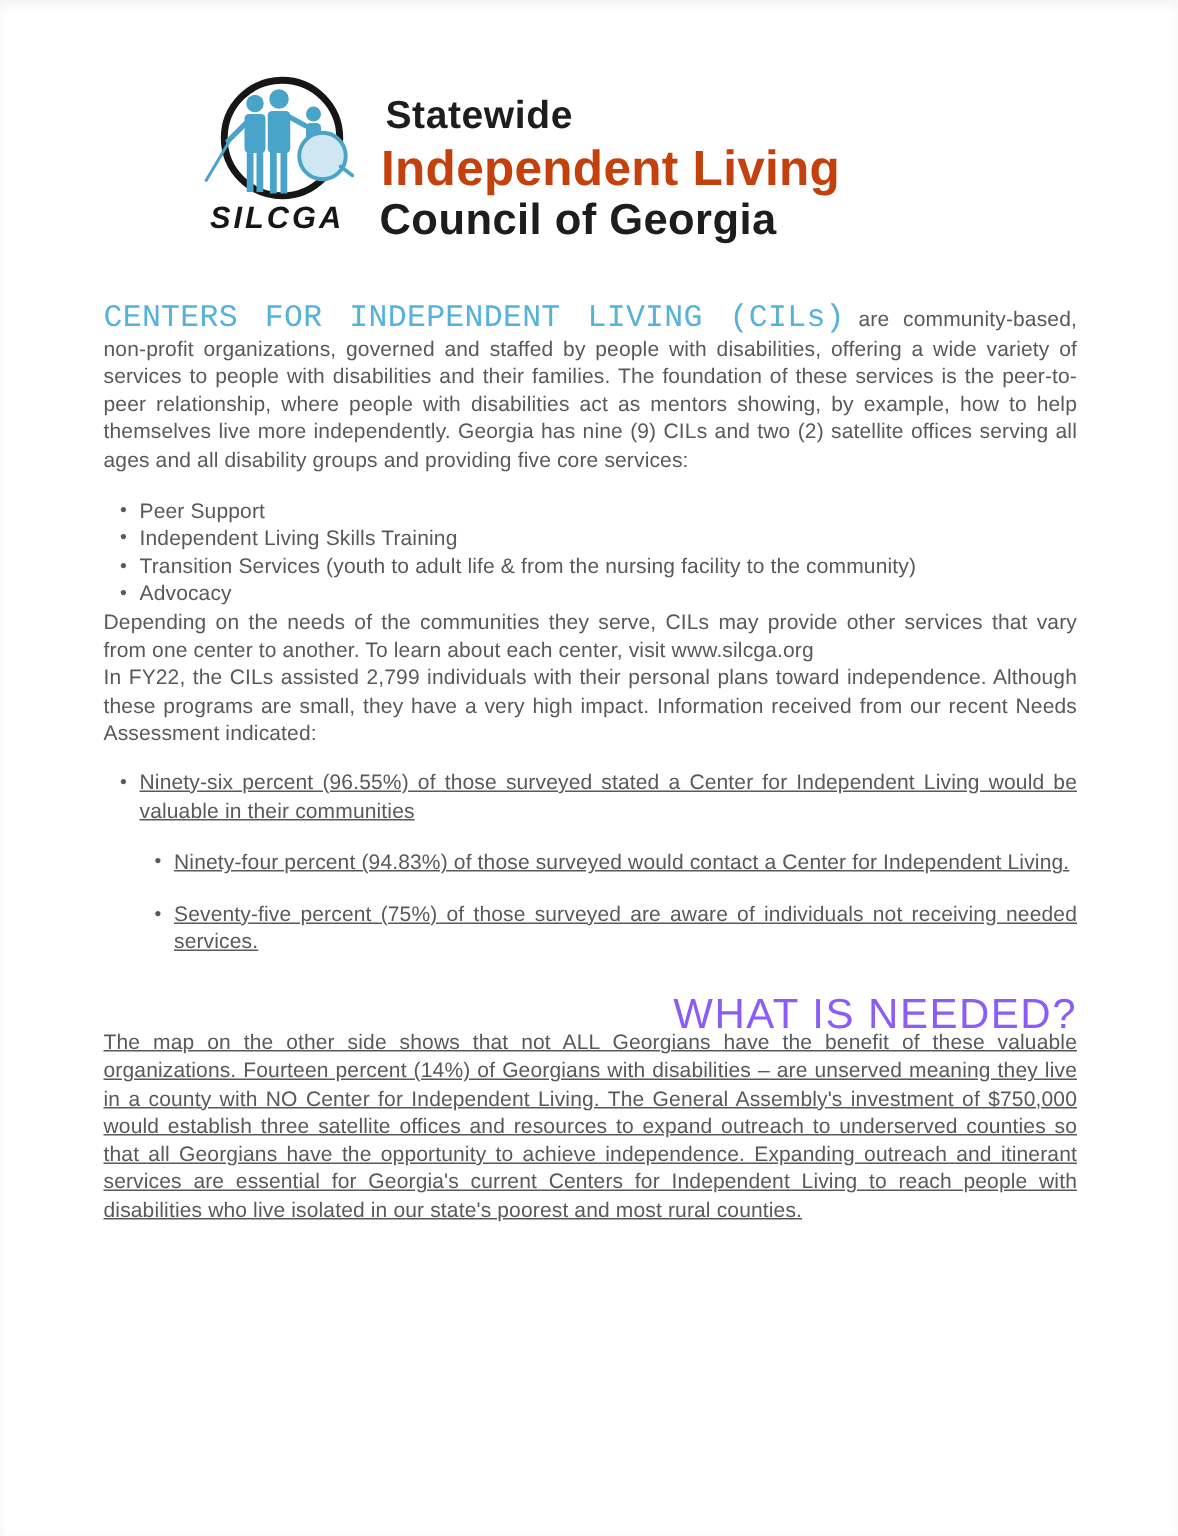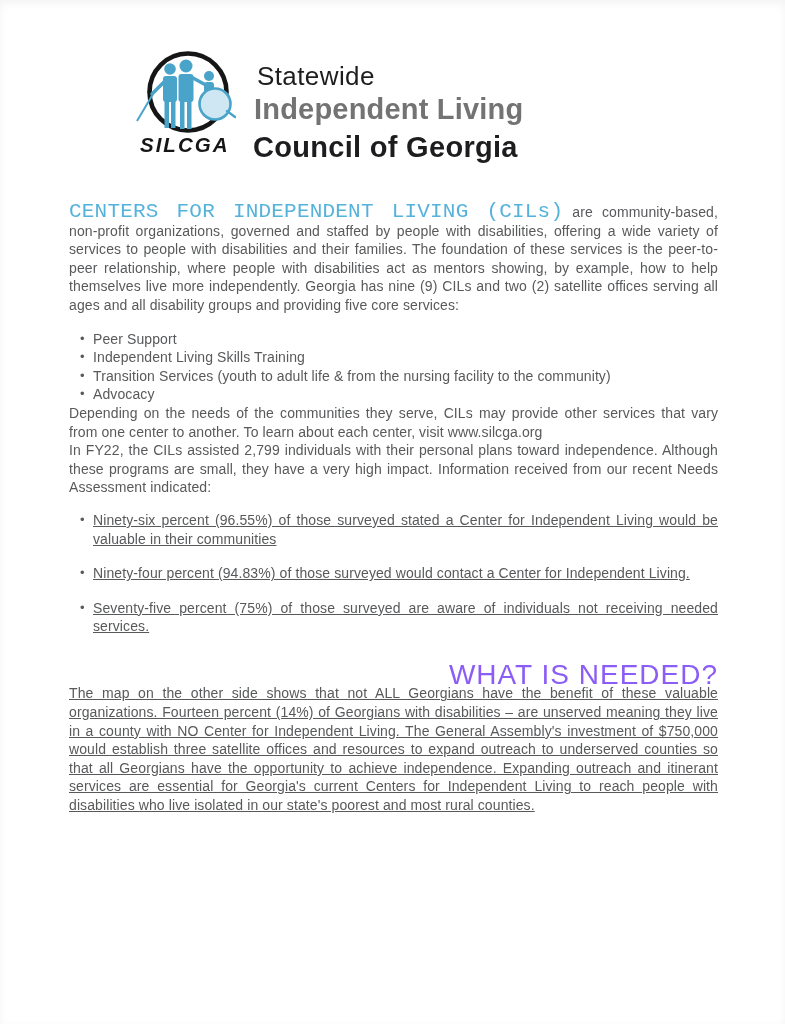--- a/index.html
+++ b/index.html
@@ -20,7 +20,7 @@
 
   .title-line1 {
     position: absolute; left: 257px; top: 61px;
-    font-size: 26px; font-weight: normal; color: #1d1d1f; letter-spacing: 0.4px;
+    font-size: 26px; font-weight: bold; color: #1d1d1f; letter-spacing: 0.4px;
   }
   .title-line2 {
     position: absolute; left: 254px; top: 93px;

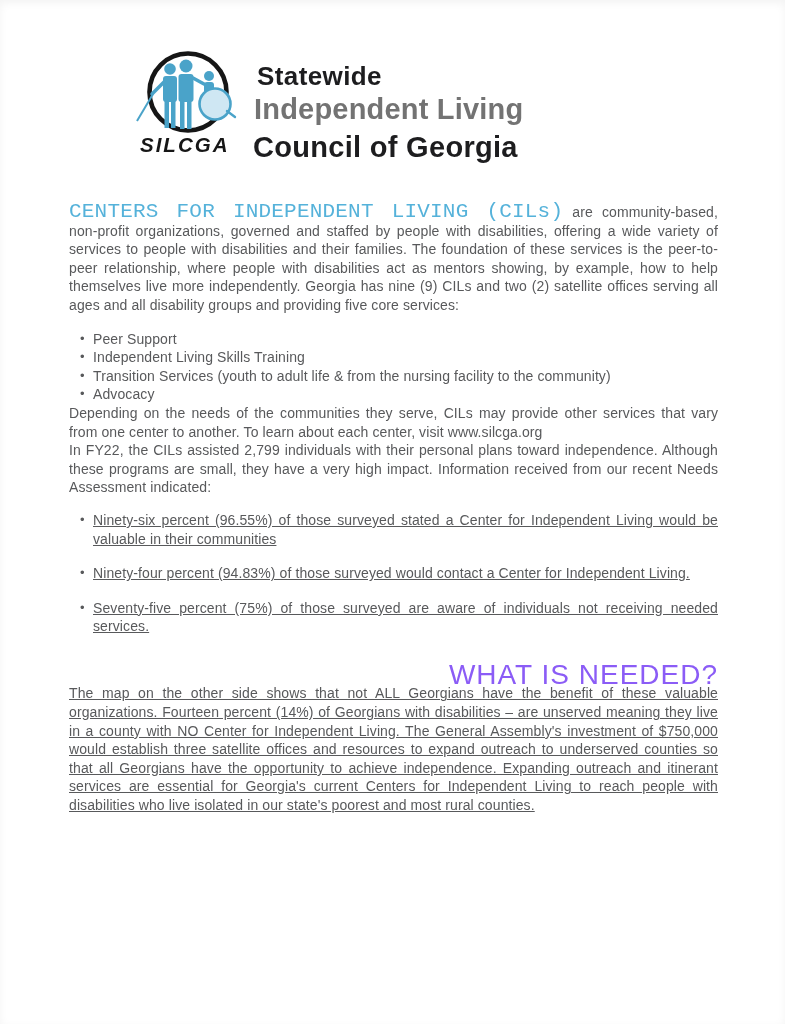--- a/index.html
+++ b/index.html
@@ -24,7 +24,7 @@
   }
   .title-line2 {
     position: absolute; left: 254px; top: 93px;
-    font-size: 29px; font-weight: bold; color: #737373; letter-spacing: 0.2px;
+    font-size: 33px; font-weight: bold; color: #c2410c; letter-spacing: 0.2px;
   }
   .title-line3 {
     position: absolute; left: 253px; top: 131px;

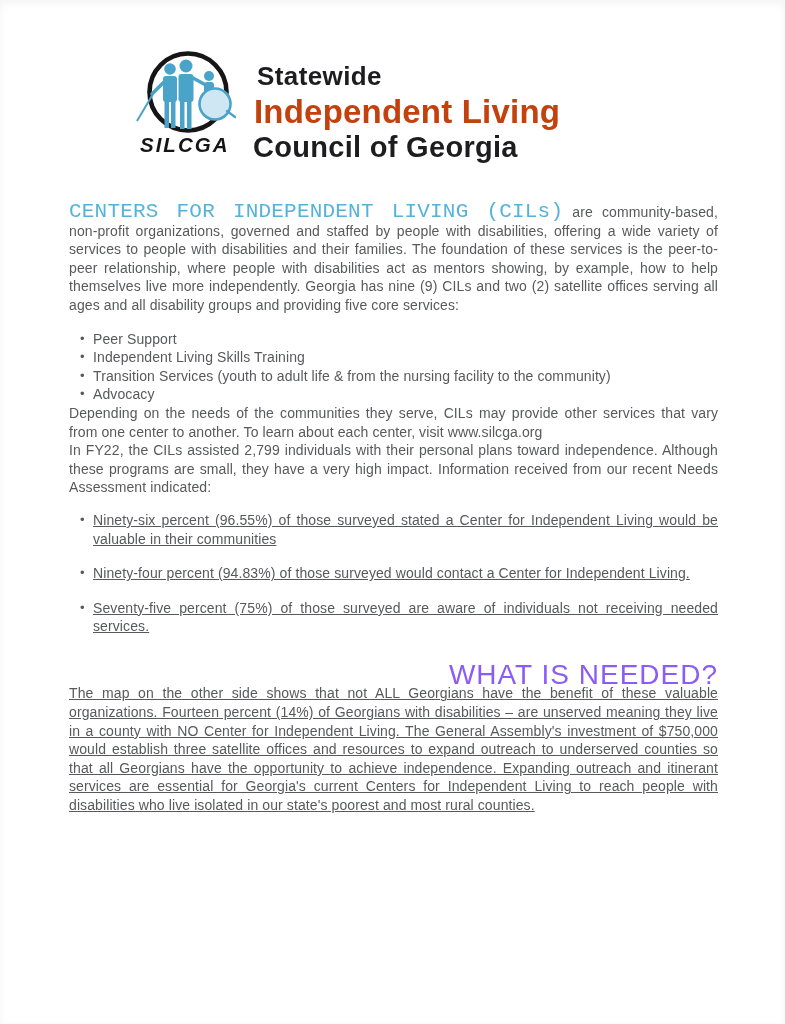--- a/index.html
+++ b/index.html
@@ -49,7 +49,7 @@
   }
   ul.spaced { margin-top: 14px; }
   ul.spaced li { text-align: justify; text-decoration: underline; }
-  ul.spaced li + li { margin-top: 16px; }
+  ul.spaced li + li { margin-top: 16px; margin-left: 23px; }
   .p2 { margin-top: 15px; }
   .p3 { margin-top: 16px; }
   .website { color: #58595b; text-decoration: none; cursor: pointer; }

